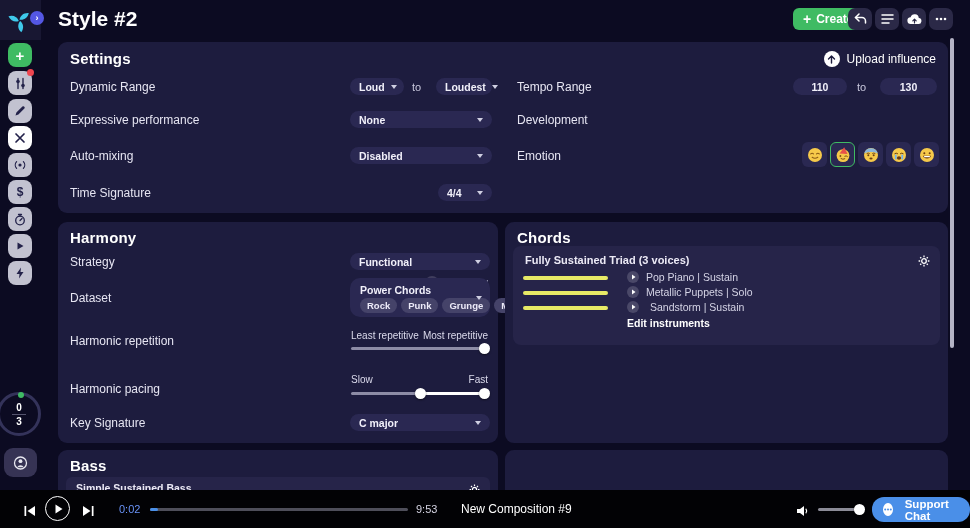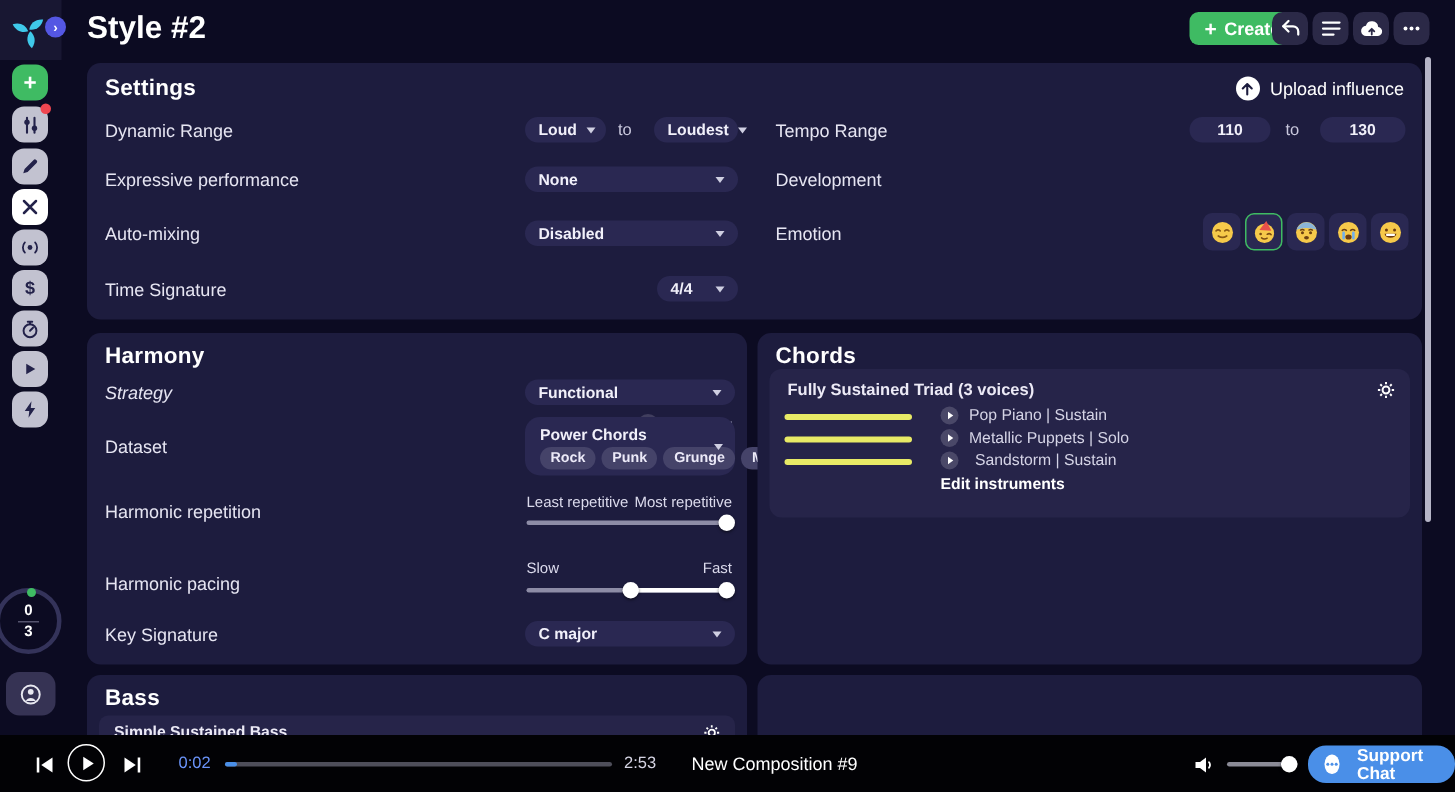--- a/index.html
+++ b/index.html
@@ -264,7 +264,7 @@
       <span style="font-size:12px;color:#9b9ab3;">Preview</span>
     </div>
 
-    <div class="lbl" style="left:12px;top:33px;font-style:italic;">Strategy</div>
+    <div class="lbl" style="left:12px;top:33px;">Strategy</div>
     <div class="dd" style="left:292px;top:31px;width:140px;">
       <span>Functional</span>
         <span class="caret"></span>

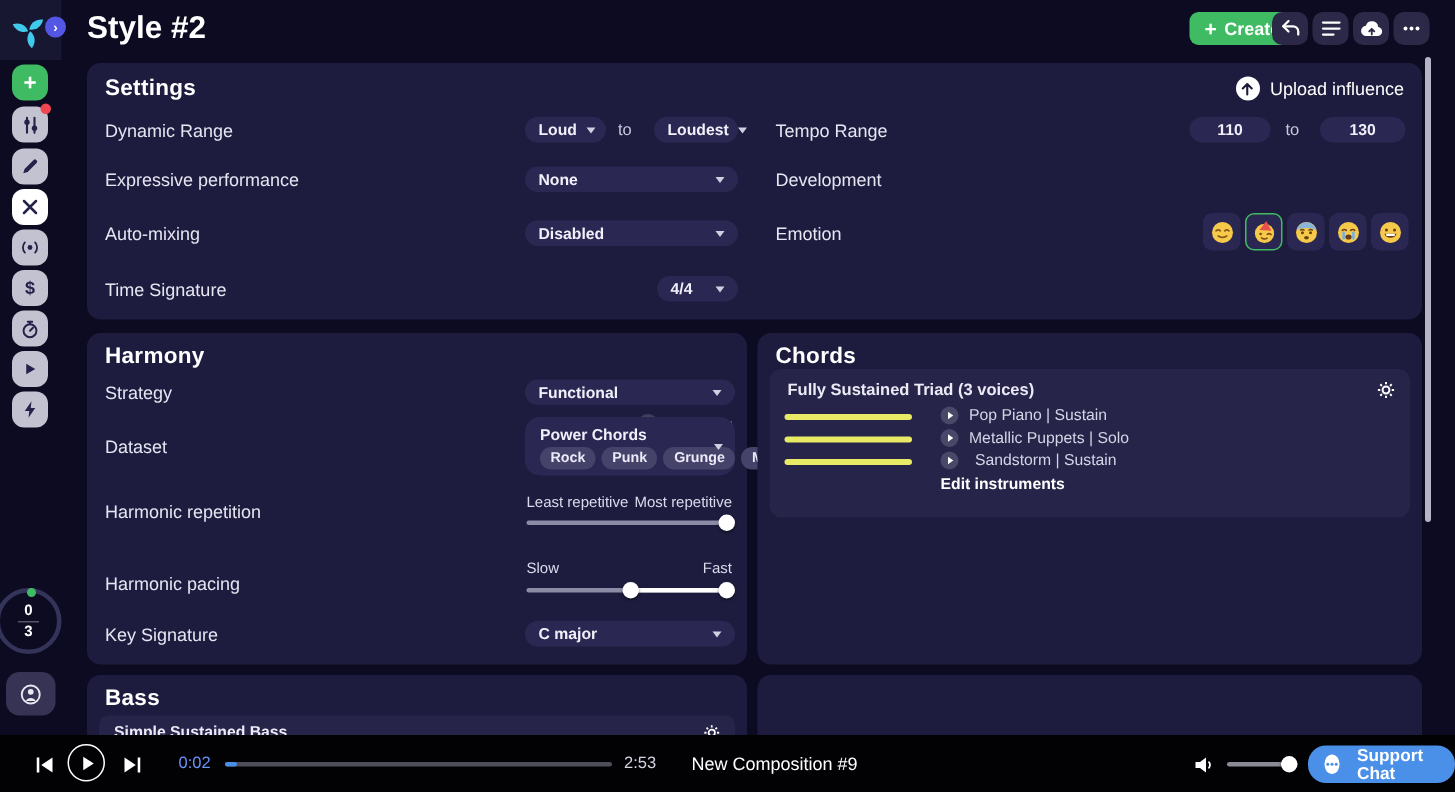--- a/index.html
+++ b/index.html
@@ -391,7 +391,7 @@
     <div class="abs" style="left:150px;top:17.5px;width:258px;height:3px;background:#4e4e5a;border-radius:2px;cursor:pointer;">
       <span class="abs" style="left:0;top:0;width:8px;height:3px;background:#4a8fe8;border-radius:2px;"></span>
     </div>
-    <div class="abs" style="left:416px;top:13px;font-size:11px;color:#d4d3e2;">2:53</div>
+    <div class="abs" style="left:416px;top:13px;font-size:11px;color:#d4d3e2;">9:53</div>
 
     <div class="abs" style="left:461px;top:12px;font-size:12px;color:#fff;">New Composition #9</div>
 

